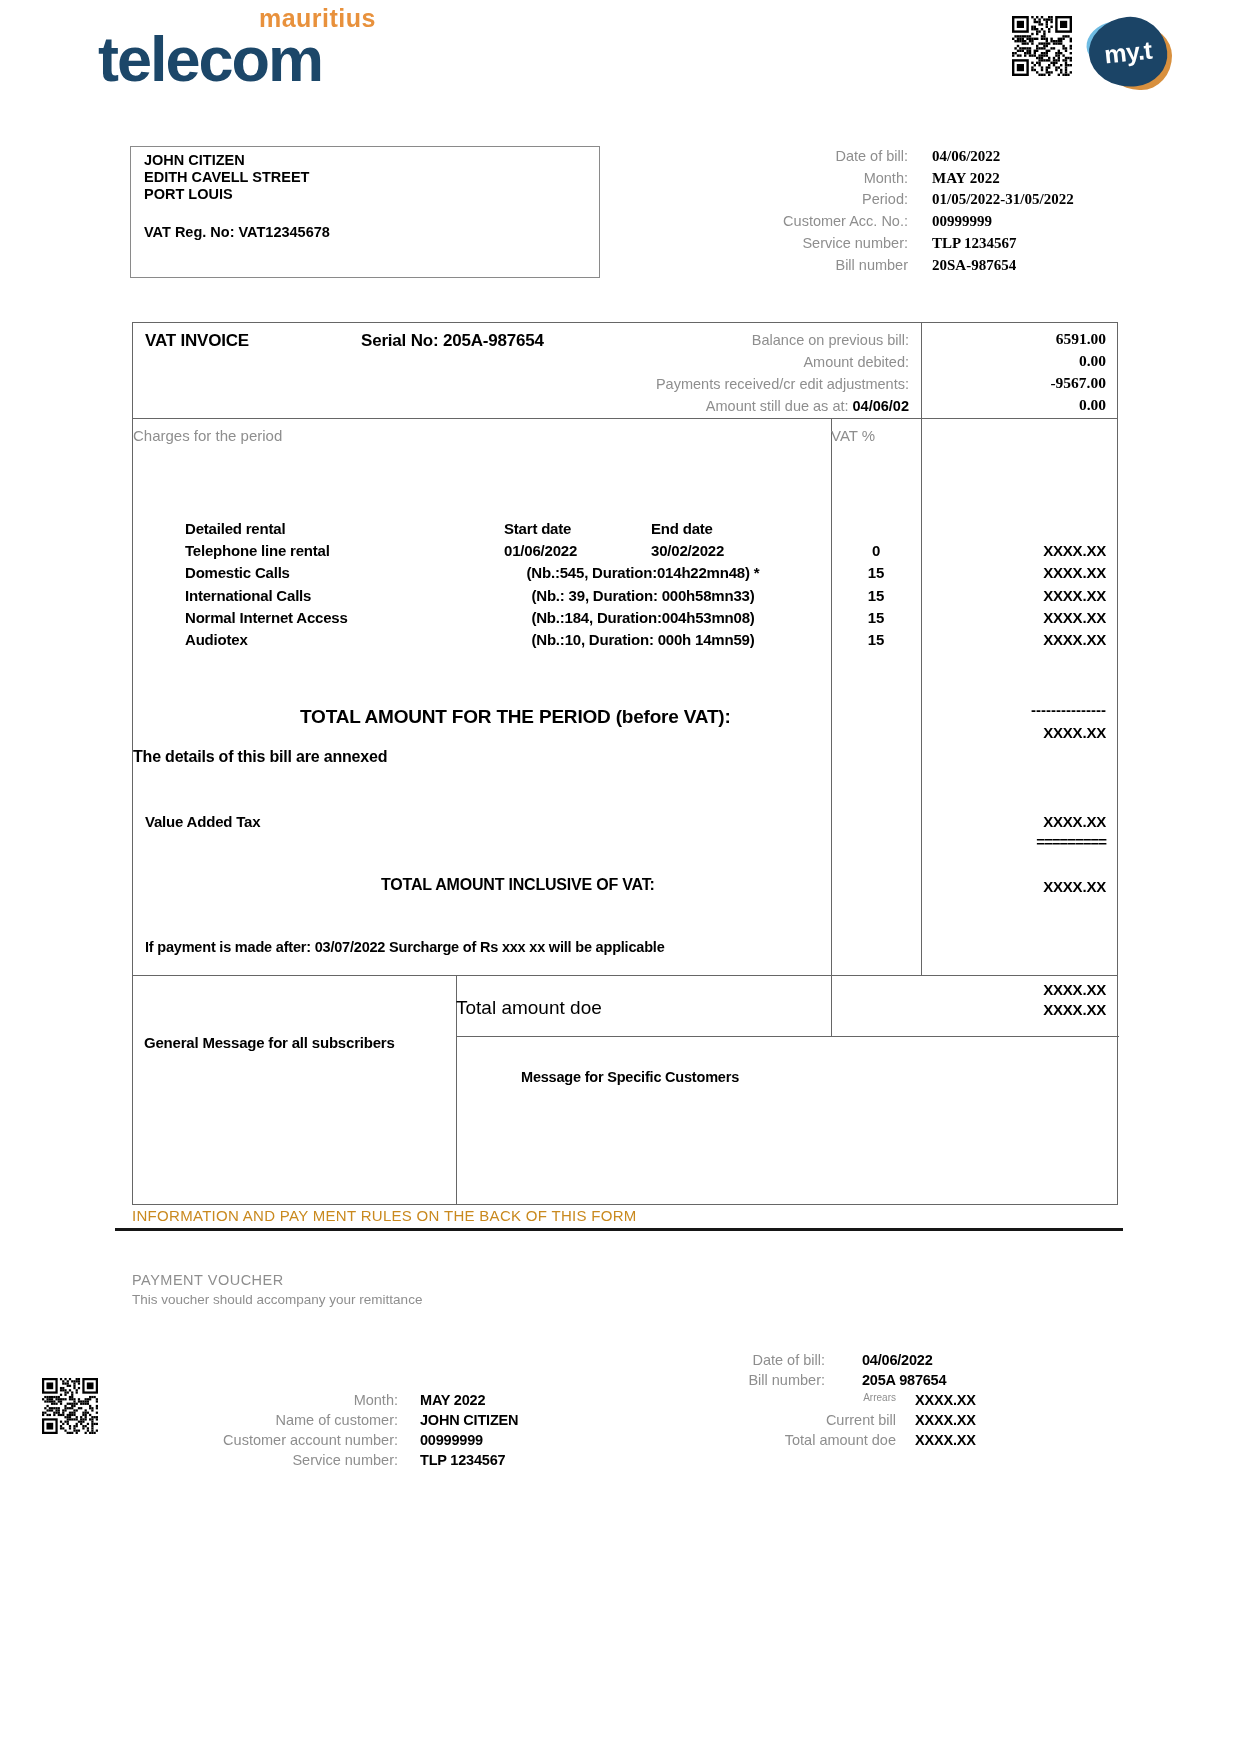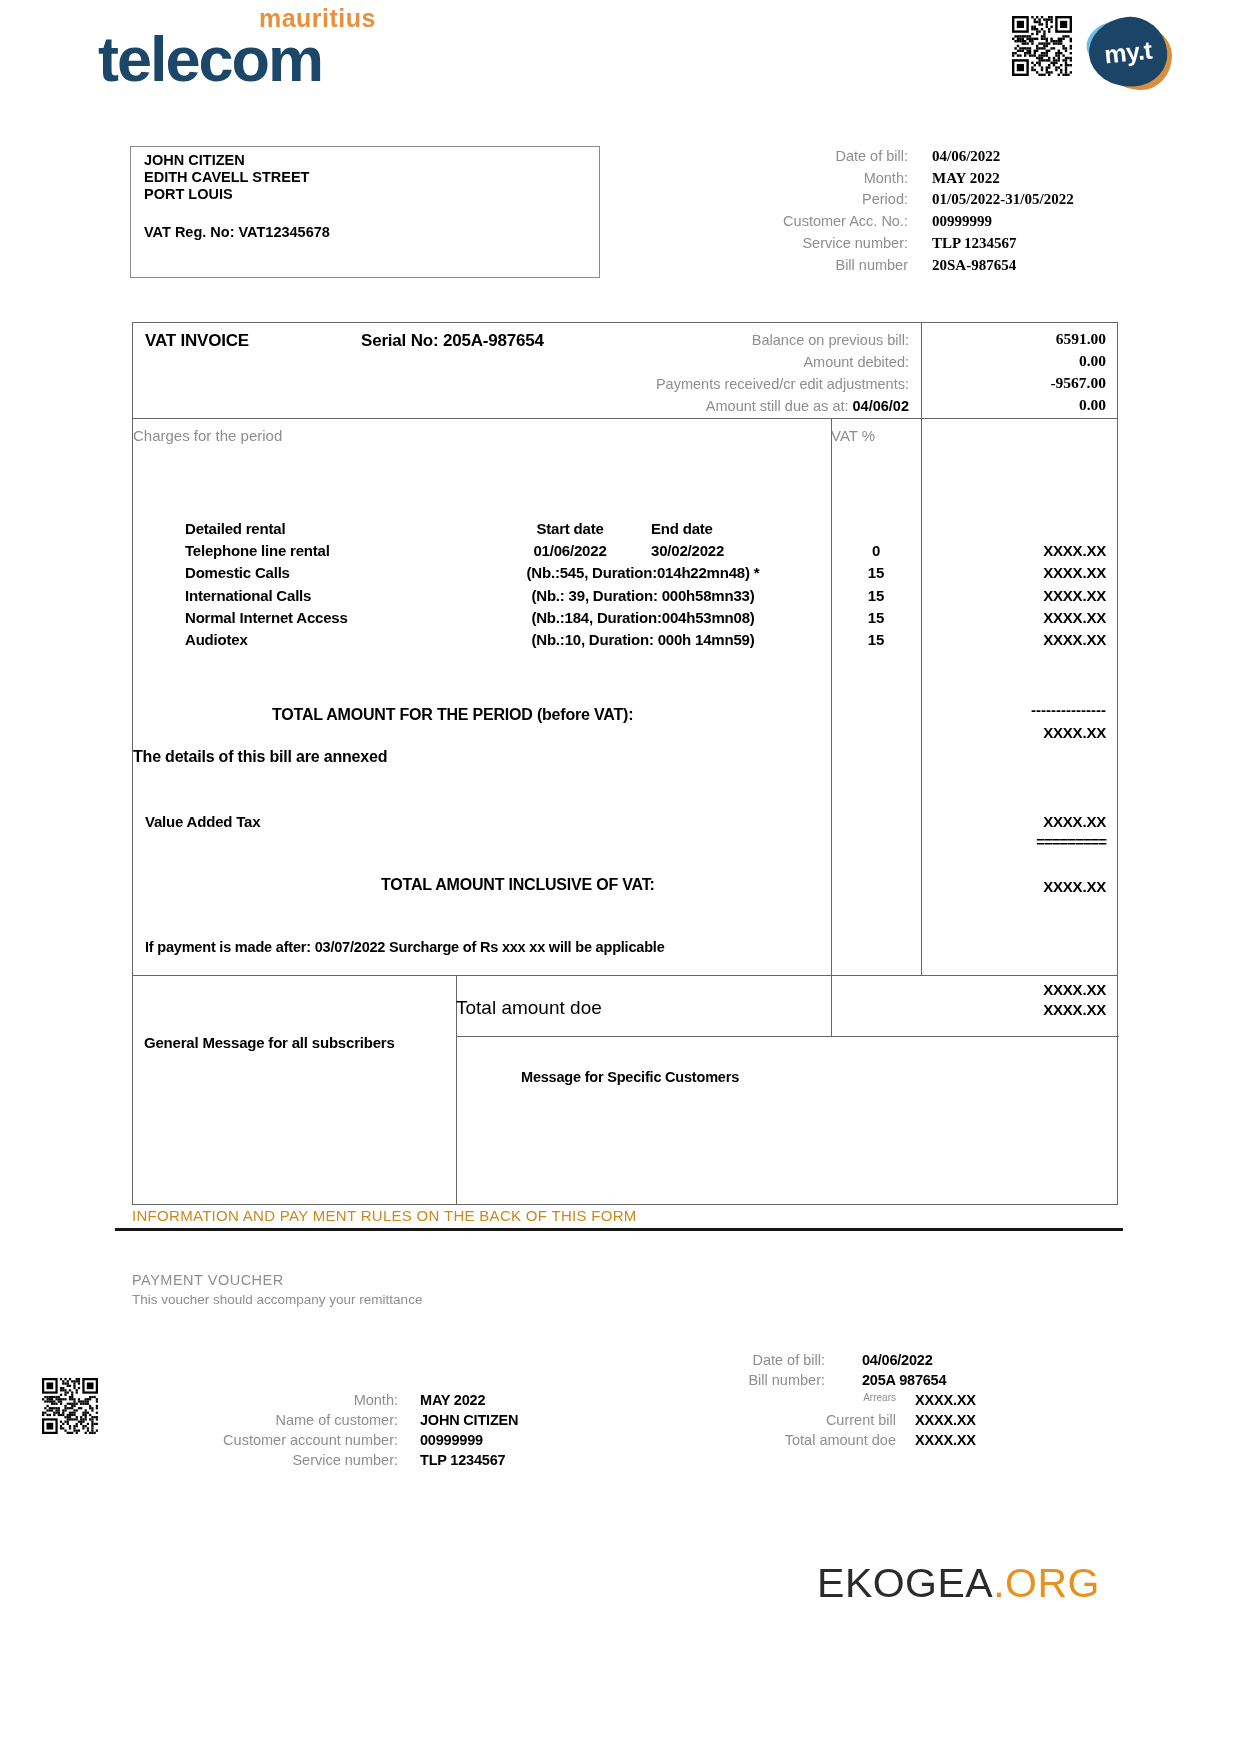--- a/index.html
+++ b/index.html
@@ -44,7 +44,7 @@
 
   .crow{position:absolute;left:0;width:100%;height:22px;font-weight:bold;font-size:15px}
   .cname{position:absolute;left:52px;white-space:nowrap}
-  .cc1{position:absolute;left:352px;width:170px;text-align:center}
+  .cc1{position:absolute;left:371px;width:170px;text-align:left}
   .cc2{position:absolute;left:518px;width:170px;text-align:left}
   .cdetail{position:absolute;left:330px;width:360px;text-align:center;white-space:nowrap}
   .cvat{position:absolute;left:698px;width:90px;text-align:center}

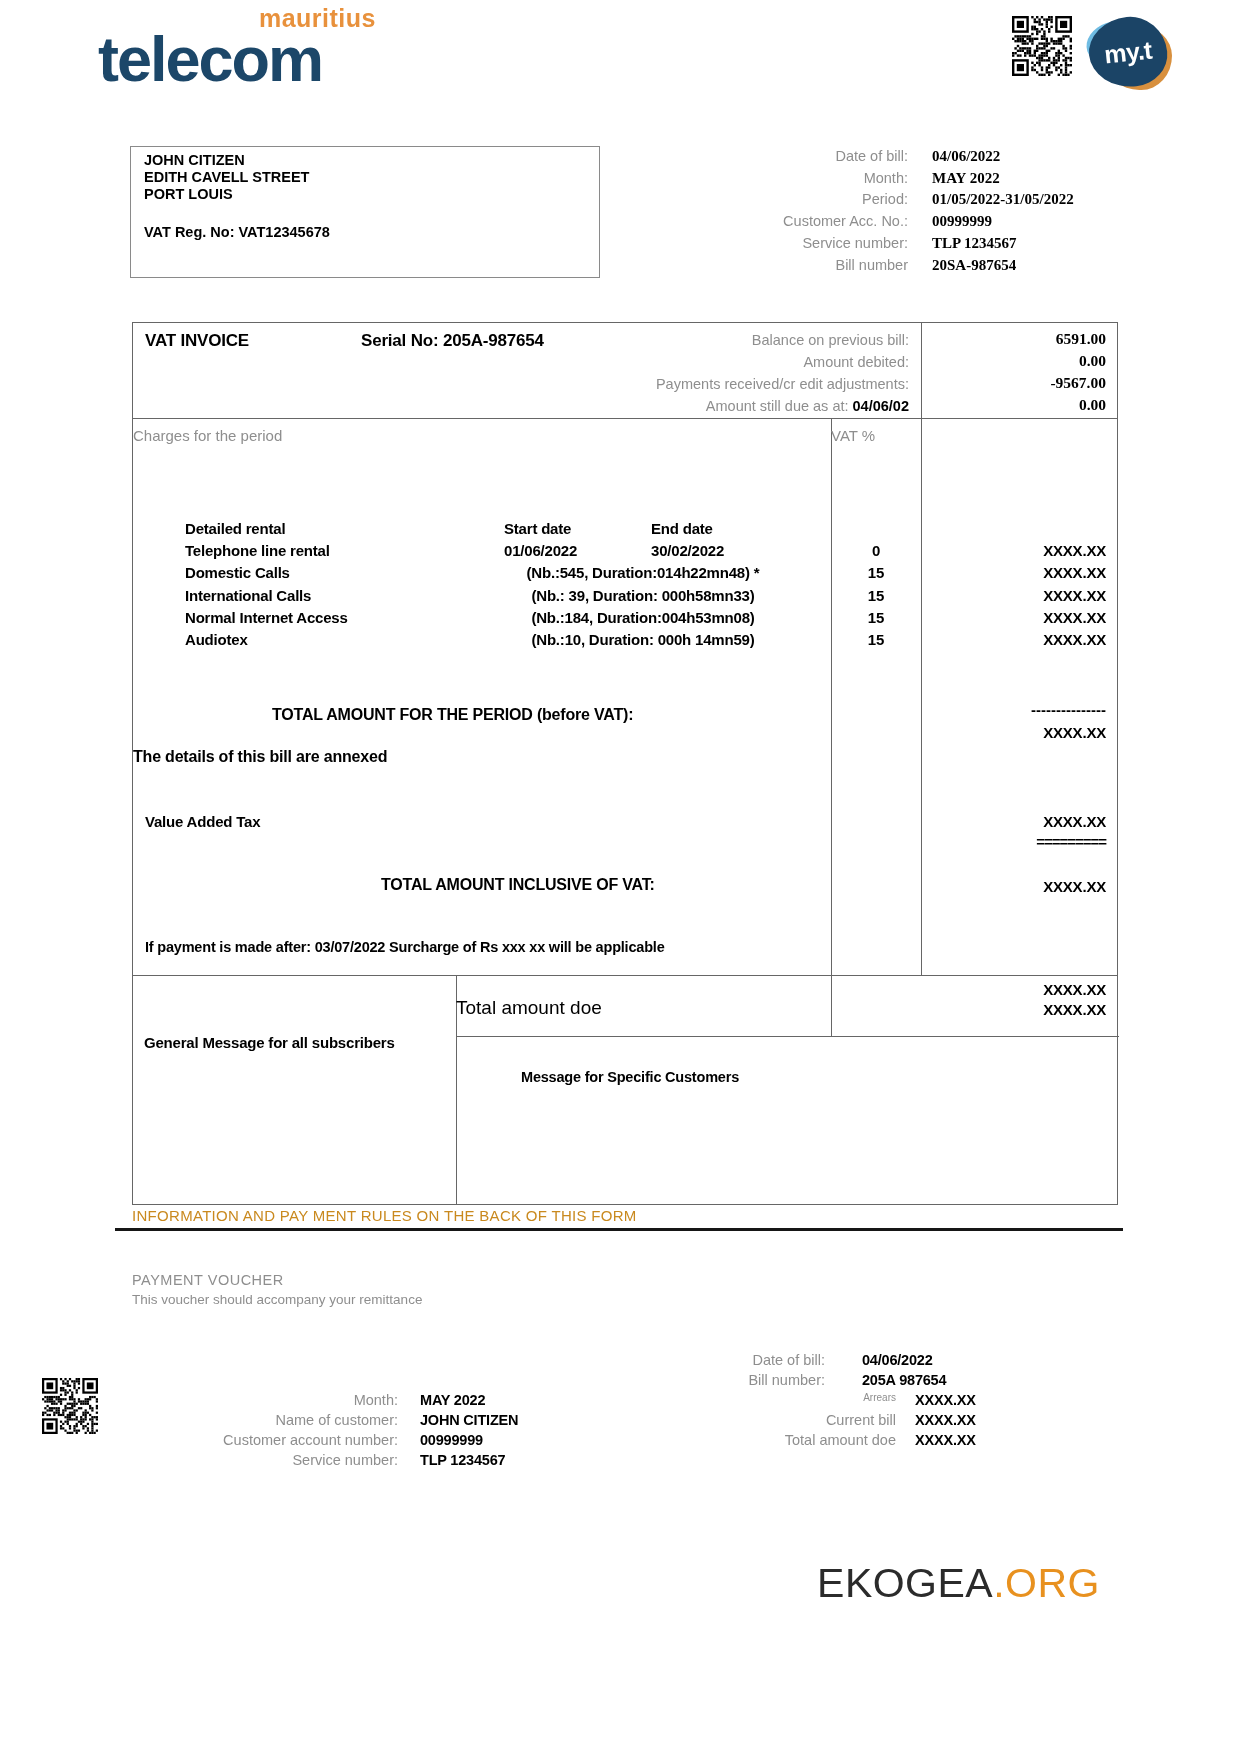--- a/index.html
+++ b/index.html
@@ -391,7 +391,7 @@
         <span class="camt">XXXX.XX</span>
       </div>
 
-      <span class="a b cond" style="left:139px;top:287px;font-size:16px">TOTAL AMOUNT FOR THE PERIOD (before VAT):</span>
+      <span class="a b cond" style="left:167px;top:287px;font-size:19px">TOTAL AMOUNT FOR THE PERIOD (before VAT):</span>
       <span class="a b" style="right:11px;top:282px;font-size:15px">---------------</span>
       <span class="a b cond" style="right:11px;top:305px;font-size:15px">XXXX.XX</span>
 

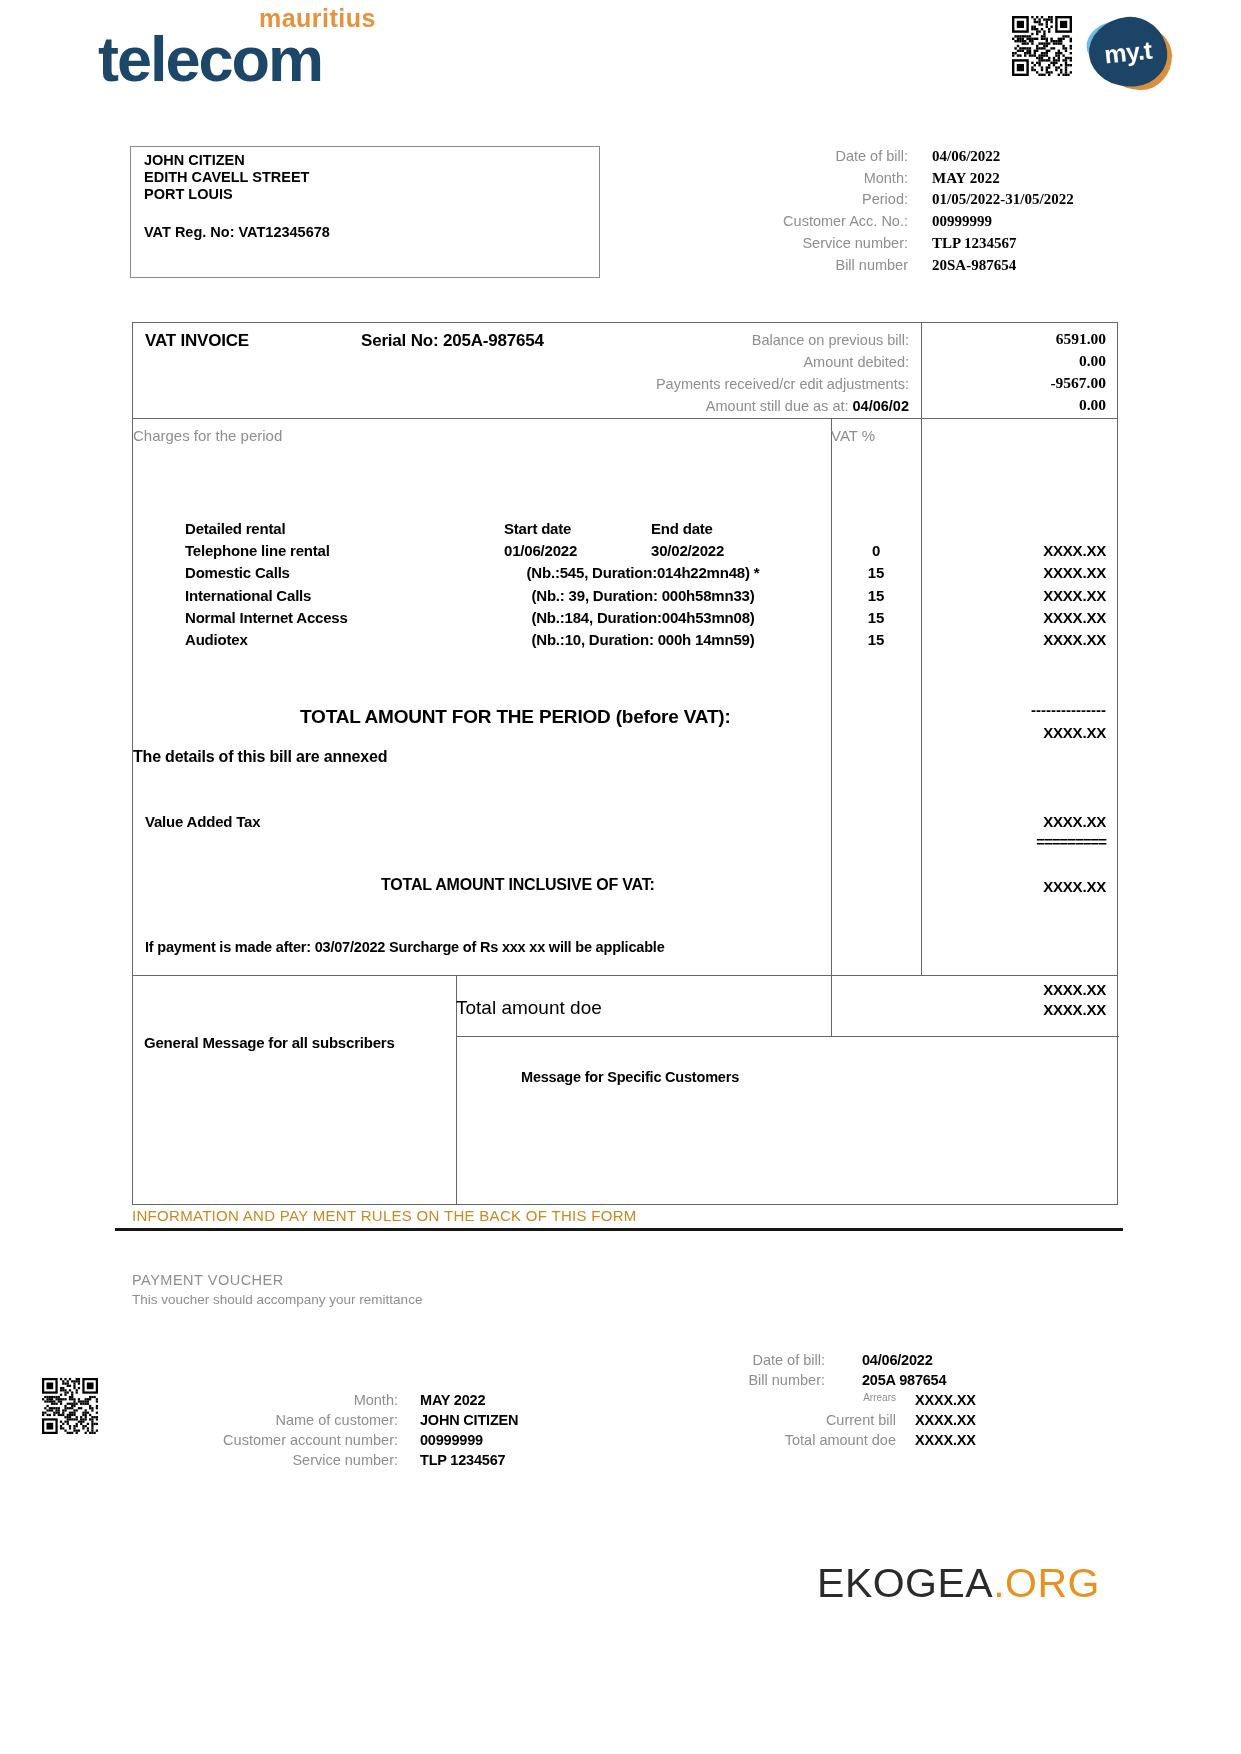--- a/index.html
+++ b/index.html
@@ -693,9 +693,6 @@
         <rect x="4.48" y="44.800000000000004" width="6.720000000000001" height="6.720000000000001"></rect>
       </svg></div>
 
-  <div class="footer-brand">
-    <span class="dark">EKOGEA</span><span class="org">.ORG</span>
-  </div>
 
 </div>
 

